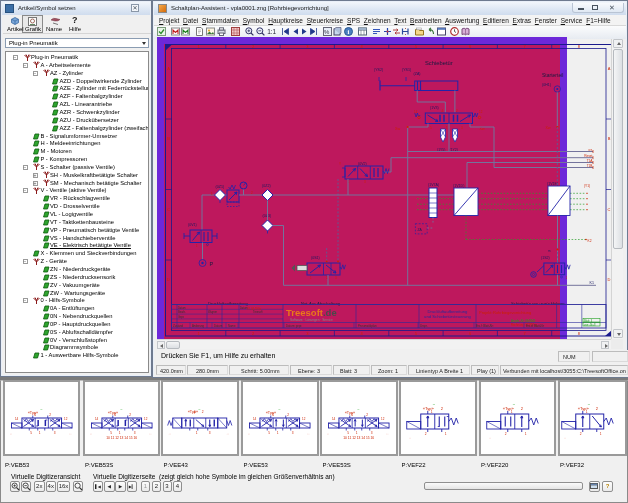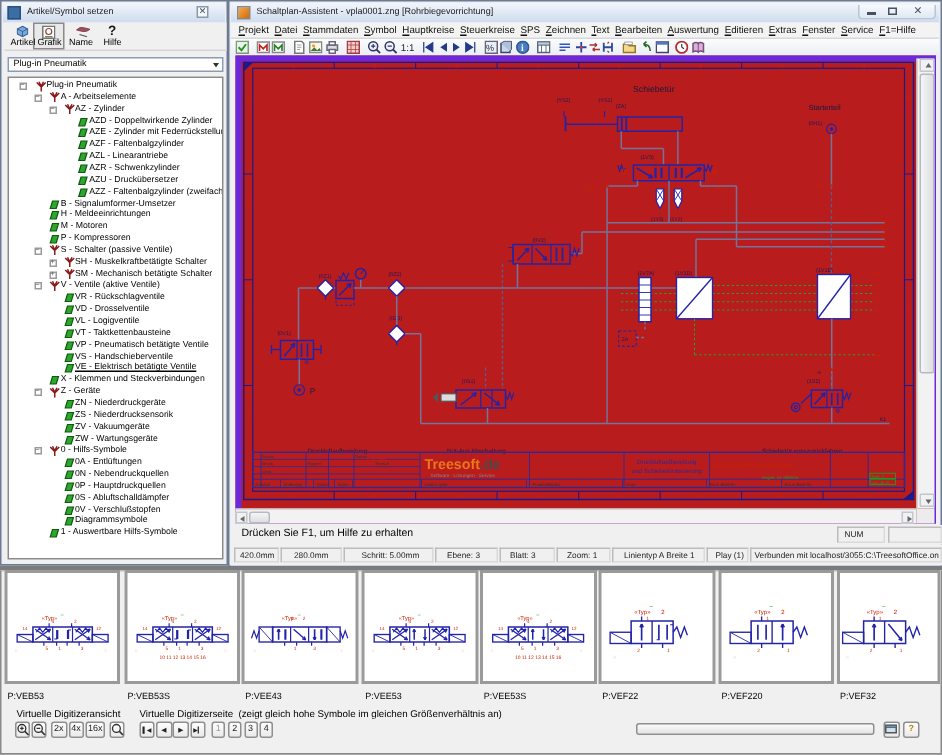--- a/index.html
+++ b/index.html
@@ -191,7 +191,7 @@
       </span>
     </div>
 
-  <div class="abs" style="left:4px;top:36px;width:467px;height:312px;background:#b91c1c;border:4px solid #6d28d9">
+  <div class="abs" style="left:4px;top:36px;width:410px;height:312px;background:#be185d;border:7px solid #6d28d9">
     <svg id="schematic" width="465" height="310" viewBox="0 0 465 310" font-family="Liberation Sans, sans-serif">
 <rect x="1.5" y="0.5" width="446.5" height="291.5" stroke="#1a1a8c" stroke-width="1" fill="none"></rect>
 <rect x="7.5" y="4.5" width="434.5" height="282.0" stroke="#1a1a8c" stroke-width="0.8" fill="none"></rect>

